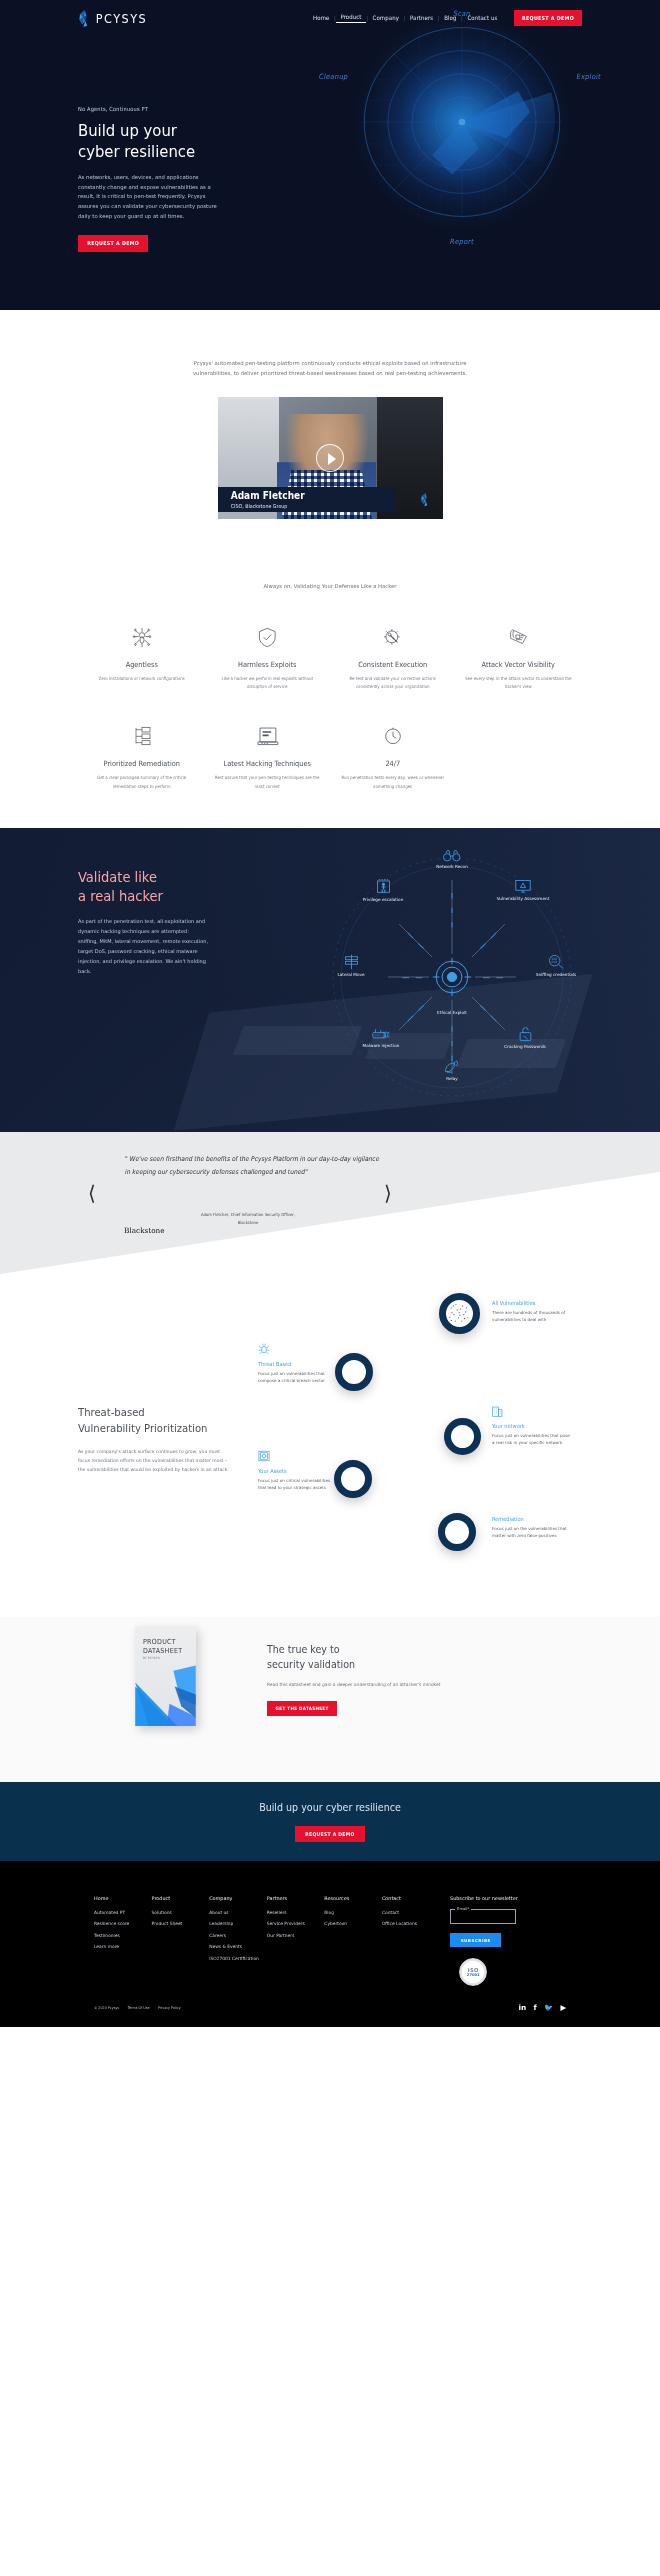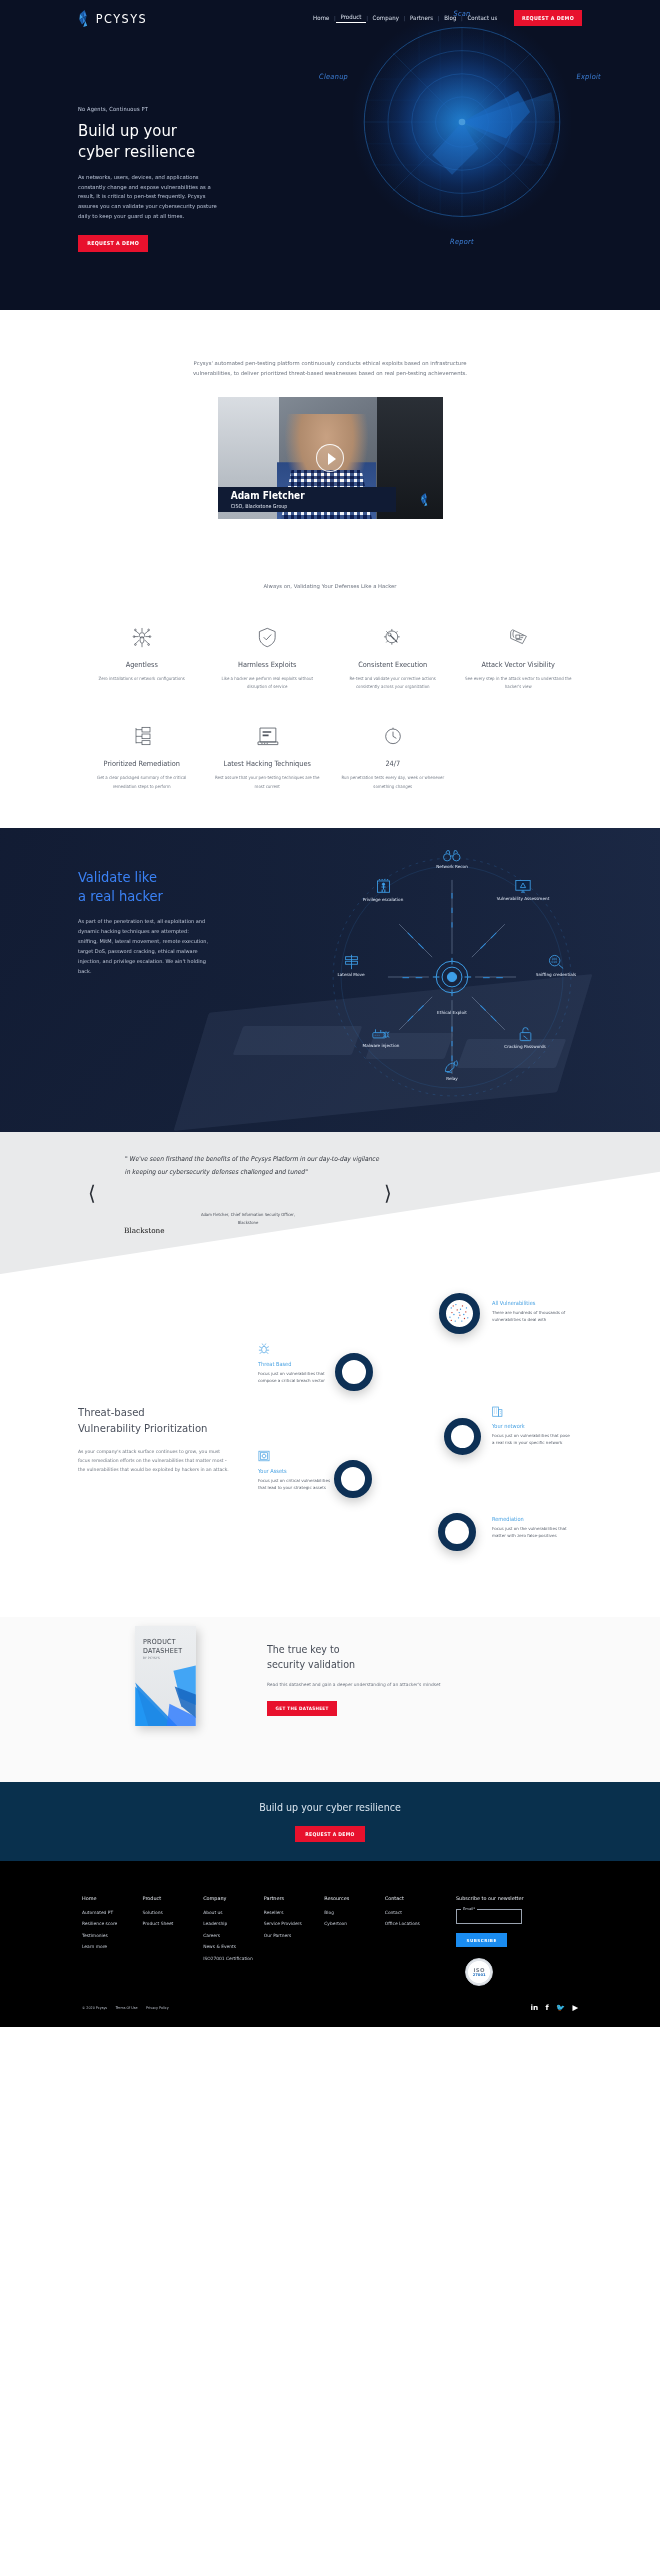--- a/index.html
+++ b/index.html
@@ -141,7 +141,7 @@
   }
   .kb{ position:absolute; background:rgba(140,160,195,.10); border-radius:2px; }
   .val-copy{ position:absolute; left:78px; top:40px; width:198px; z-index:5; }
-  .val-title{ color:#3b82f6; font-size:14.5px; font-weight:300; line-height:1.3; margin-bottom:10.6px;
+  .val-title{ color:#fca5a5; font-size:14.5px; font-weight:300; line-height:1.3; margin-bottom:10.6px;
     font-family:"DejaVu Sans Condensed","Liberation Sans",sans-serif; }
   .val-desc{ color:#c2cadb; font-size:5px; line-height:2.0; width:132px; }
 

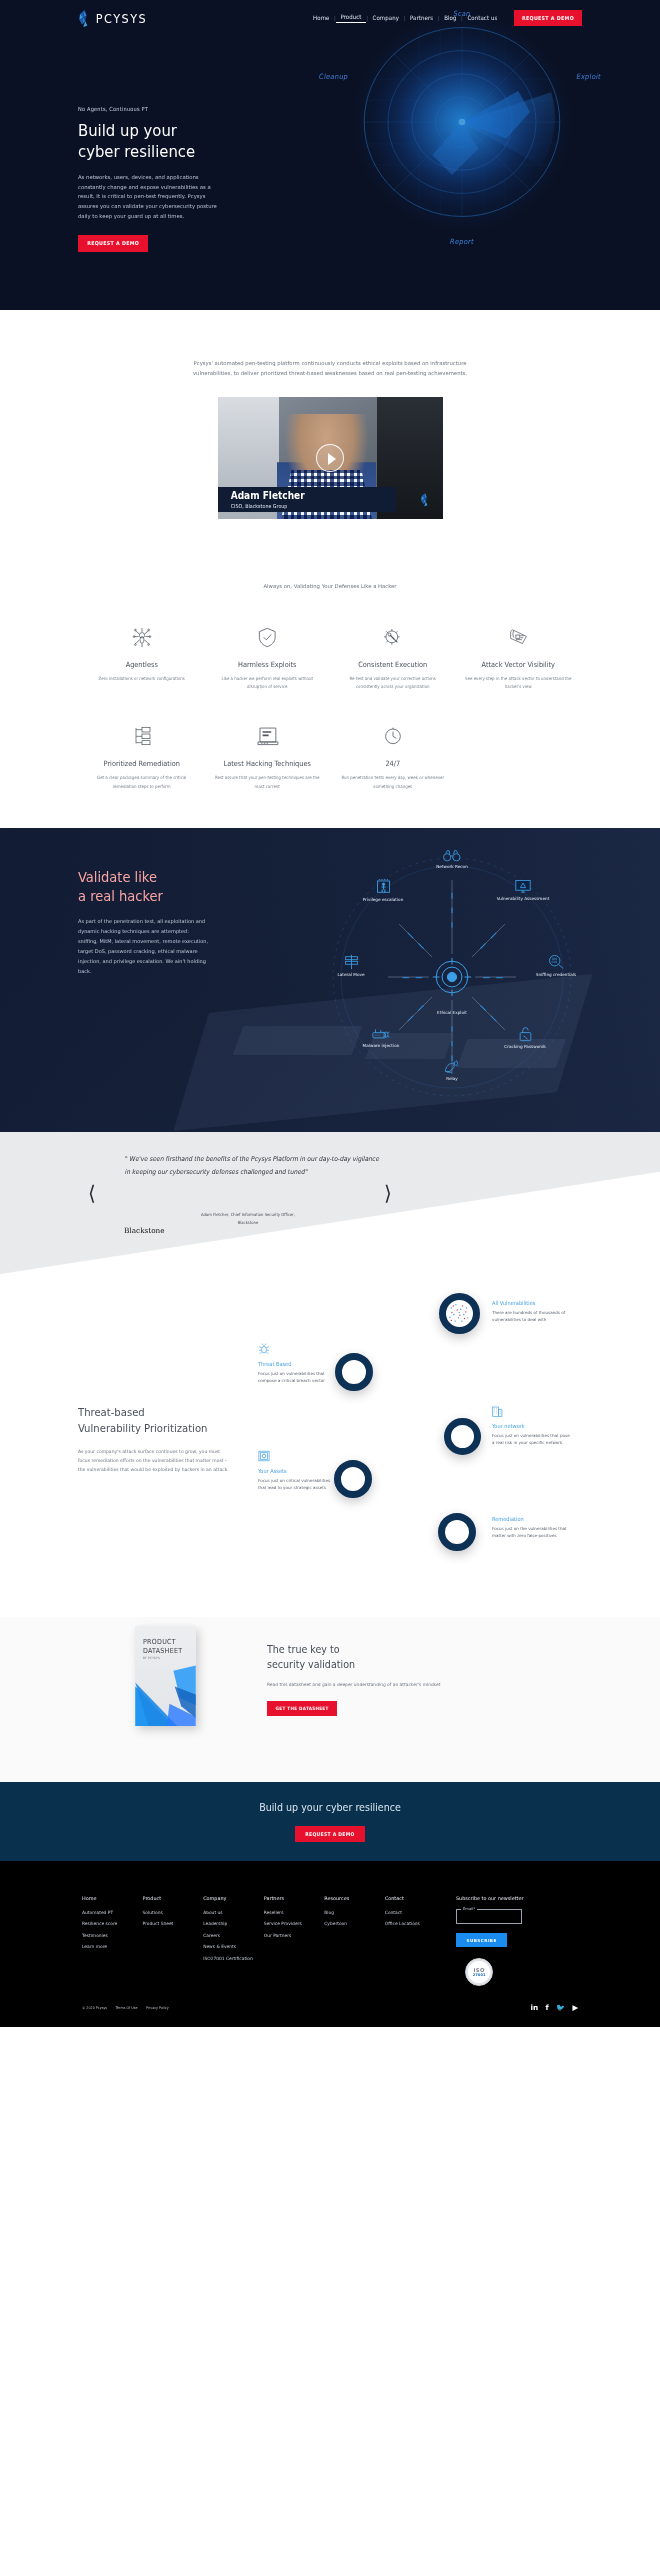--- a/index.html
+++ b/index.html
@@ -220,7 +220,7 @@
     font-family:"DejaVu Sans Condensed","Liberation Sans",sans-serif; }
 
   
-  #footer{ width:660px; background:#000; padding:34px 4px 0; }
+  #footer{ width:660px; background:#000; padding:34px 16px 0; }
   .foot-cols{ display:flex; padding:0 78px; gap:0; }
   .fcol{ width:69px; }
   .fcol h4{ color:#eaeef4; font-size:4.9px; font-weight:400; margin-bottom:8.6px;

